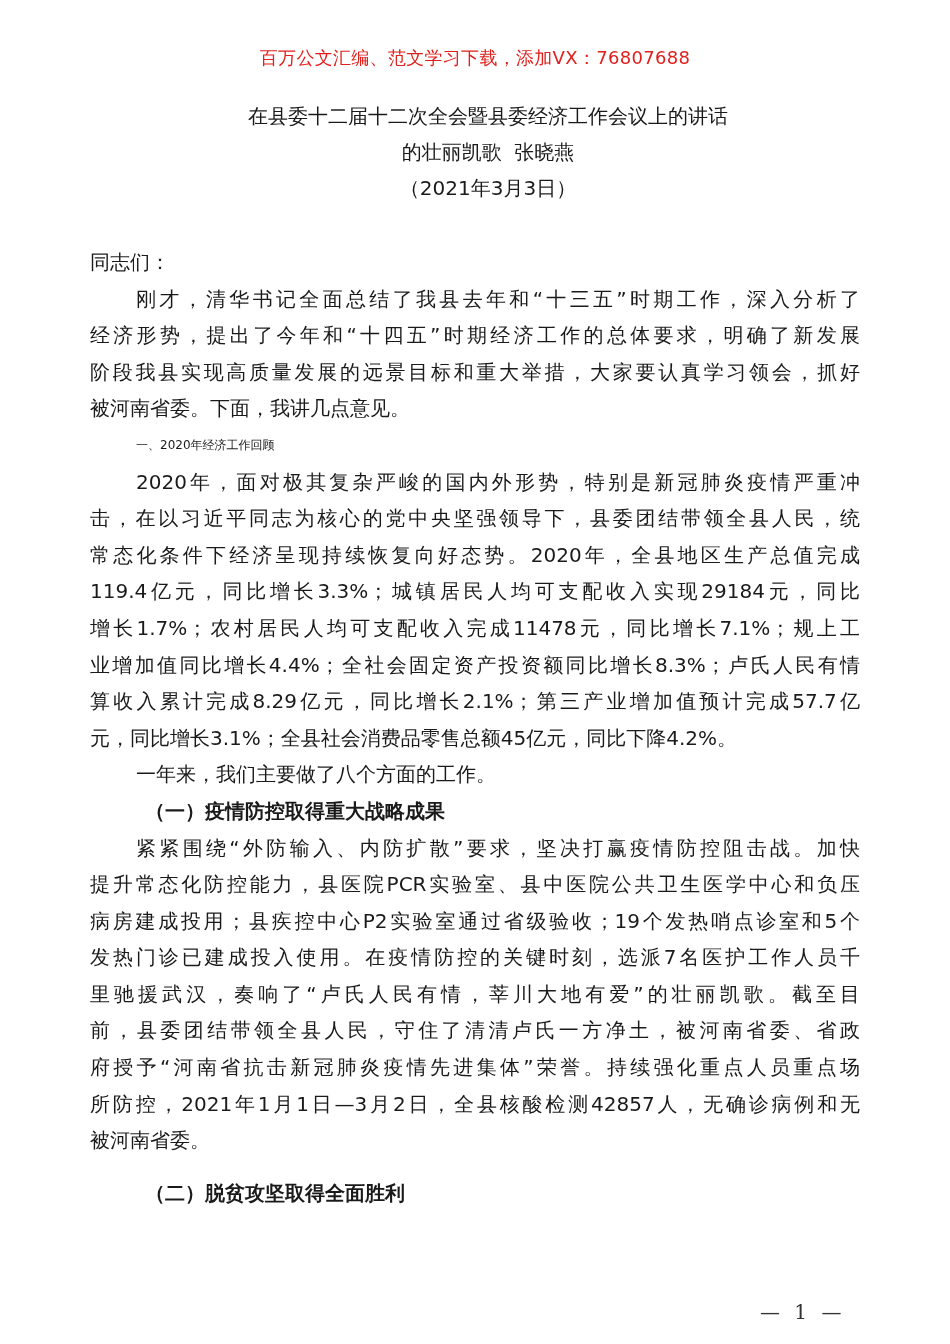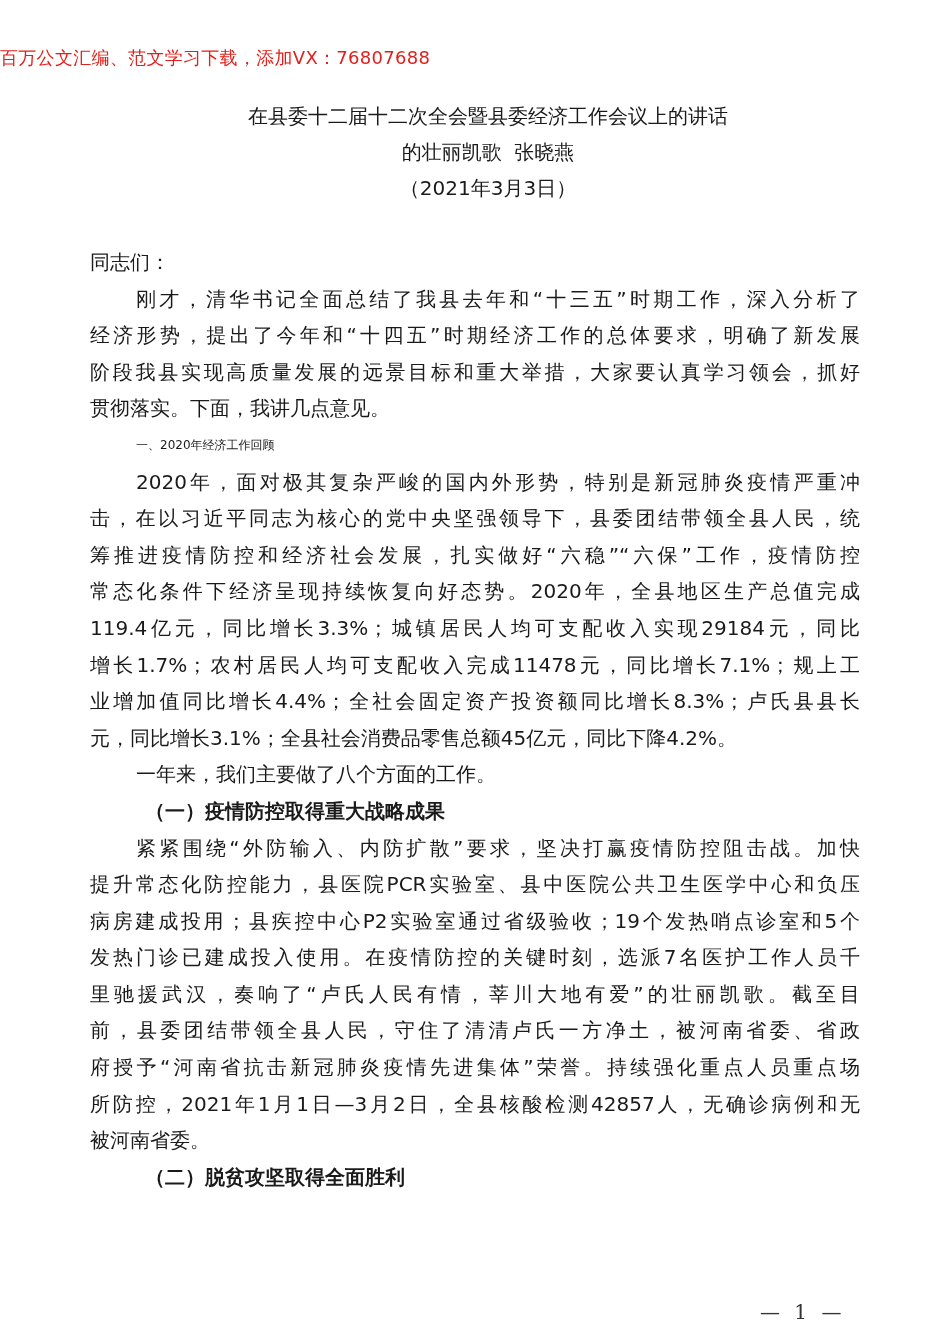--- a/index.html
+++ b/index.html
@@ -5,7 +5,7 @@
   html, body { margin: 0; padding: 0; background: #ffffff; }
   body { width: 950px; height: 1344px; position: relative; overflow: hidden;
          font-family: "DejaVu Sans", "Liberation Sans", sans-serif; color: #1a1a1a; }
-  .watermark { position: absolute; top: 46px; left: 0; width: 950px; text-align: left;
+  .watermark { position: absolute; top: 46px; left: 0; width: 950px; text-align: center;
                font-size: 18px; color: #e0201c; letter-spacing: 0.3px; }
   .title-block { position: absolute; top: 98px; left: 0; width: 950px; text-align: center;
                  font-size: 20px; line-height: 36px; margin-left: 13px; }

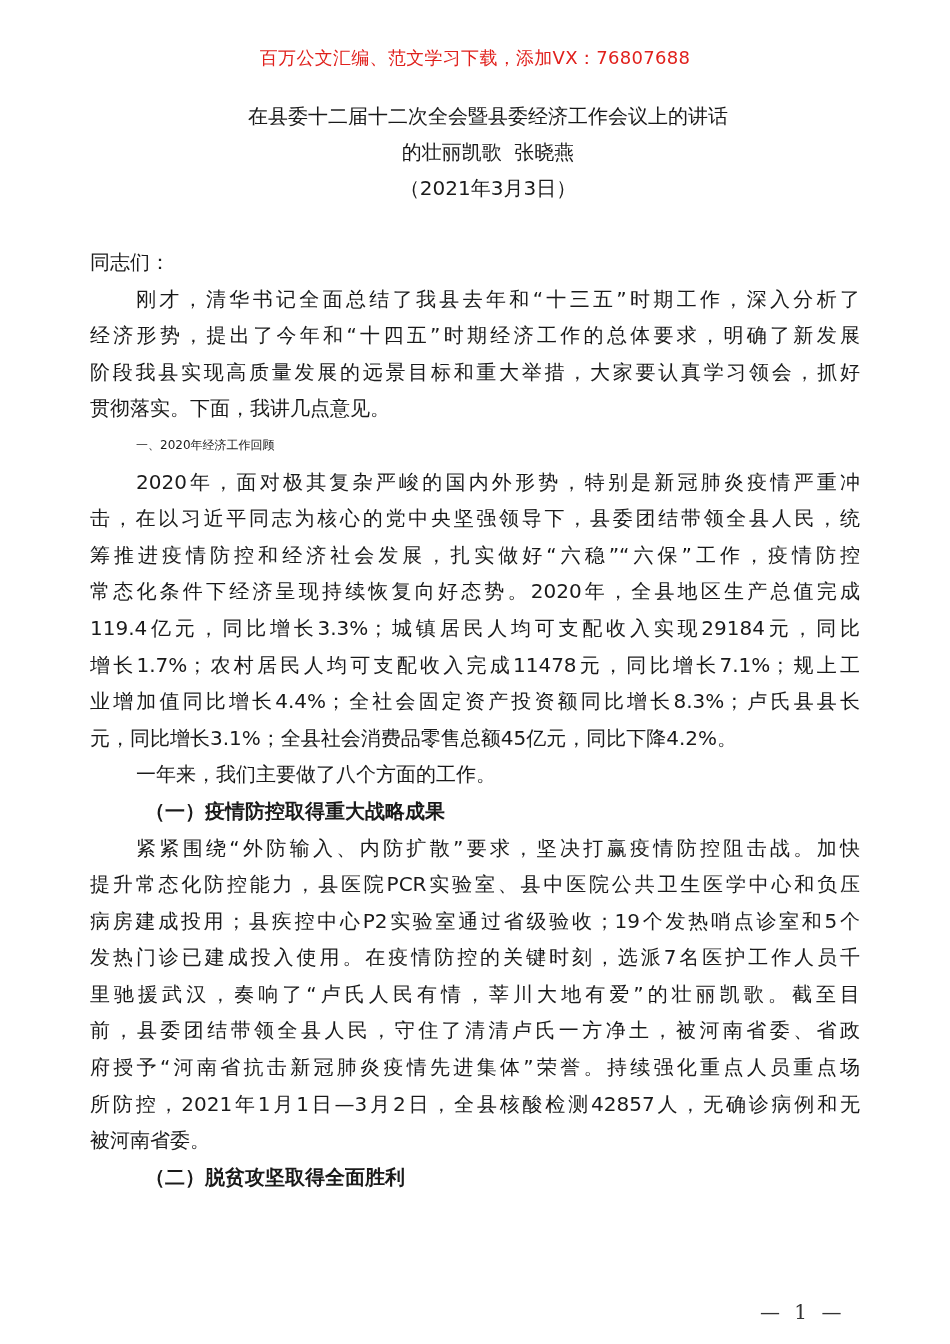--- a/index.html
+++ b/index.html
@@ -36,7 +36,7 @@
   <div class="line indent">刚才，清华书记全面总结了我县去年和“十三五”时期工作，深入分析了</div>
   <div class="line">经济形势，提出了今年和“十四五”时期经济工作的总体要求，明确了新发展</div>
   <div class="line">阶段我县实现高质量发展的远景目标和重大举措，大家要认真学习领会，抓好</div>
-  <div class="line last">贯彻落实。下面，我讲几点意见。</div>
+  <div class="line last">被河南省委。下面，我讲几点意见。</div>
 
   <div class="line last indent heading-plain">一、2020年经济工作回顾</div>
 

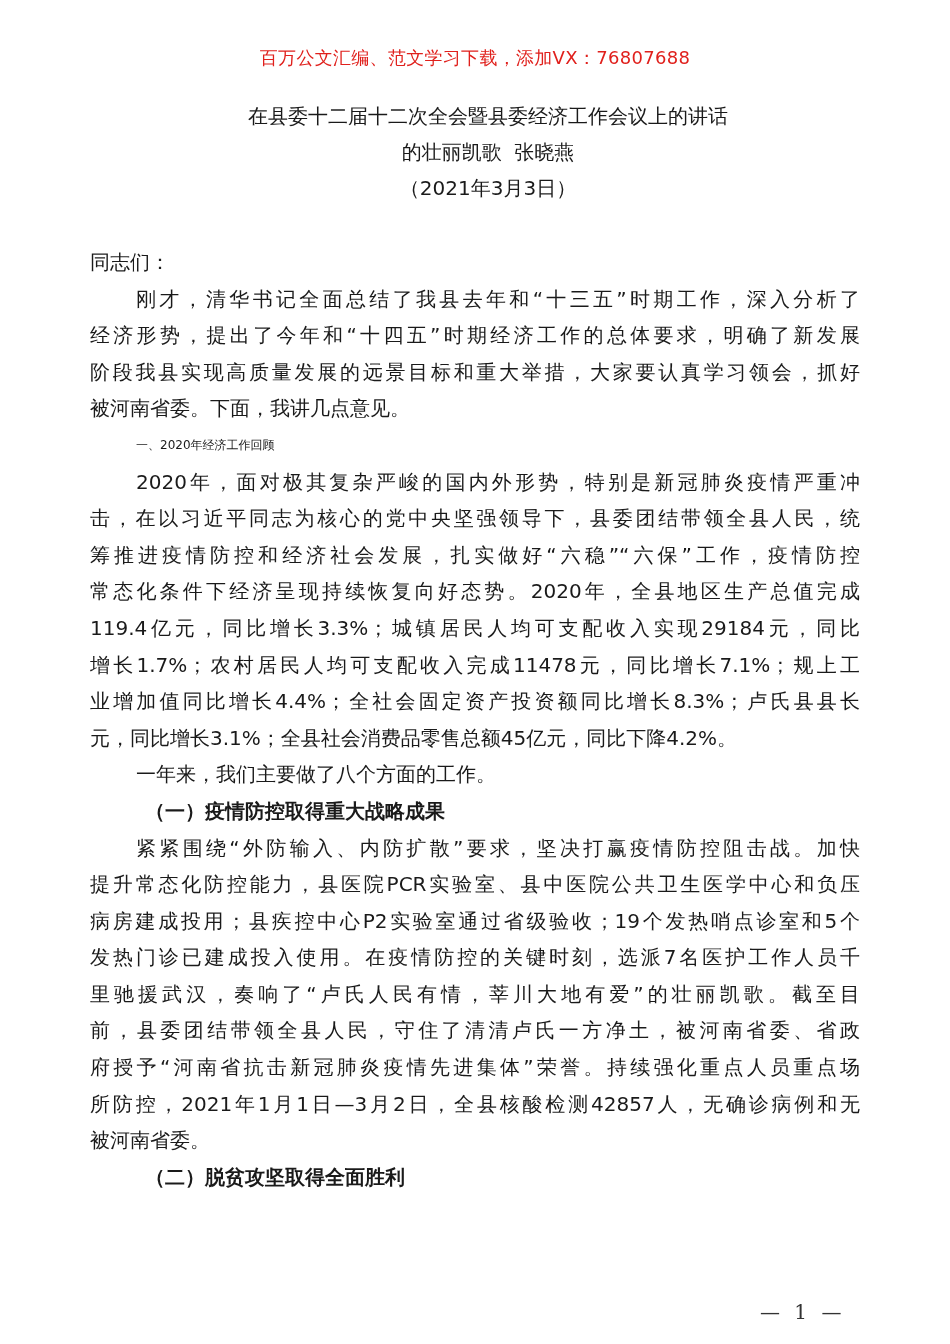--- a/index.html
+++ b/index.html
@@ -42,7 +42,6 @@
 
   <div class="line indent">2020年，面对极其复杂严峻的国内外形势，特别是新冠肺炎疫情严重冲</div>
   <div class="line">击，在以习近平同志为核心的党中央坚强领导下，县委团结带领全县人民，统</div>
-  <div class="line">筹推进疫情防控和经济社会发展，扎实做好“六稳”“六保”工作，疫情防控</div>
   <div class="line">常态化条件下经济呈现持续恢复向好态势。2020年，全县地区生产总值完成</div>
   <div class="line">119.4亿元，同比增长3.3%；城镇居民人均可支配收入实现29184元，同比</div>
   <div class="line">增长1.7%；农村居民人均可支配收入完成11478元，同比增长7.1%；规上工</div>

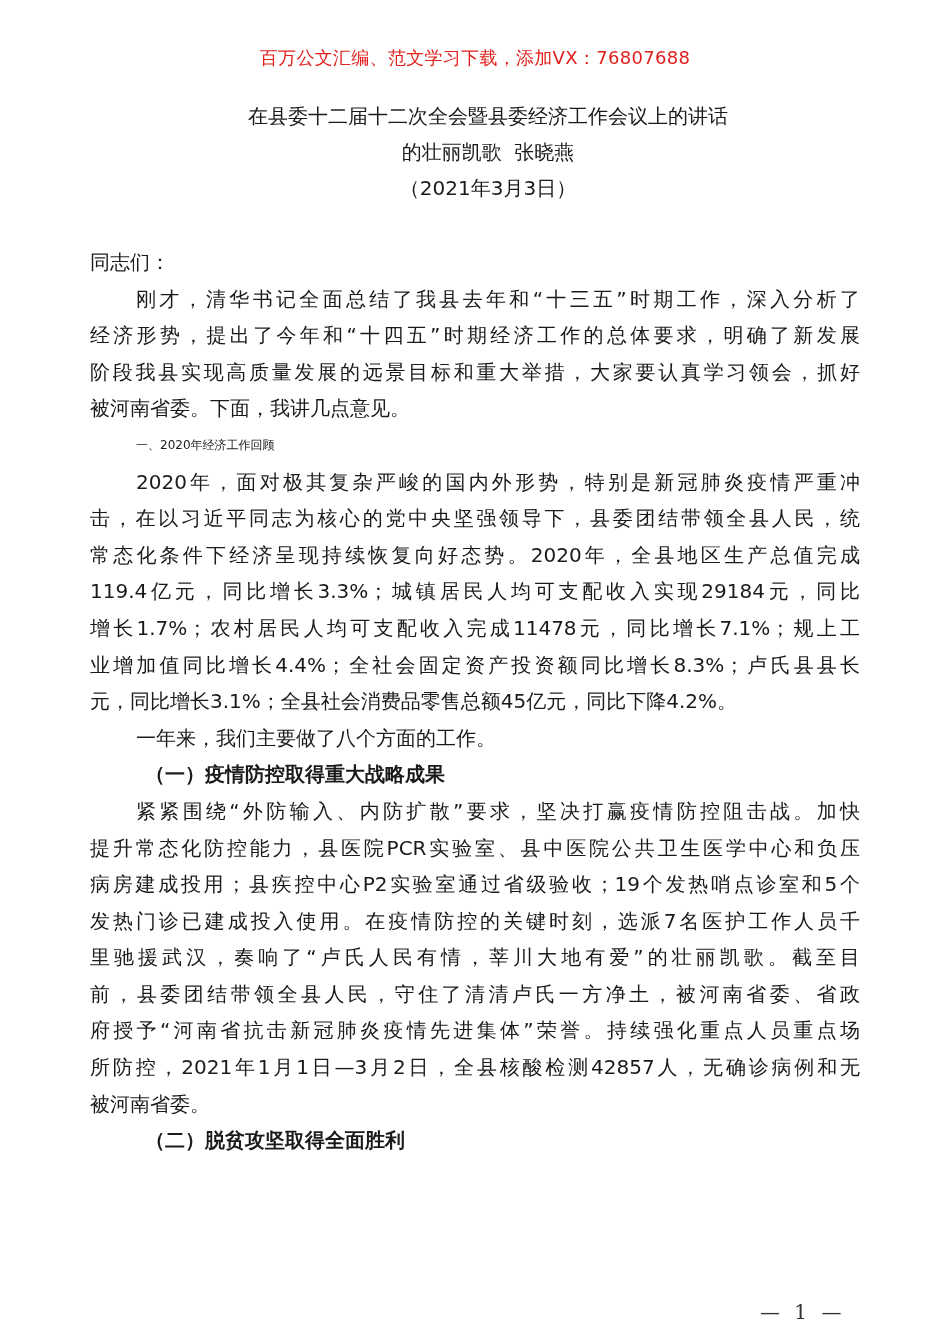--- a/index.html
+++ b/index.html
@@ -45,7 +45,7 @@
   <div class="line">常态化条件下经济呈现持续恢复向好态势。2020年，全县地区生产总值完成</div>
   <div class="line">119.4亿元，同比增长3.3%；城镇居民人均可支配收入实现29184元，同比</div>
   <div class="line">增长1.7%；农村居民人均可支配收入完成11478元，同比增长7.1%；规上工</div>
-  <div class="line">业增加值同比增长4.4%；全社会固定资产投资额同比增长8.3%；卢氏县县长</div>
+  <div class="line">业增加值同比增长4.4%；全社会固定资产投资额同比增长8.3%；卢氏人民有情</div>
   <div class="line last">元，同比增长3.1%；全县社会消费品零售总额45亿元，同比下降4.2%。</div>
 
   <div class="line last indent">一年来，我们主要做了八个方面的工作。</div>

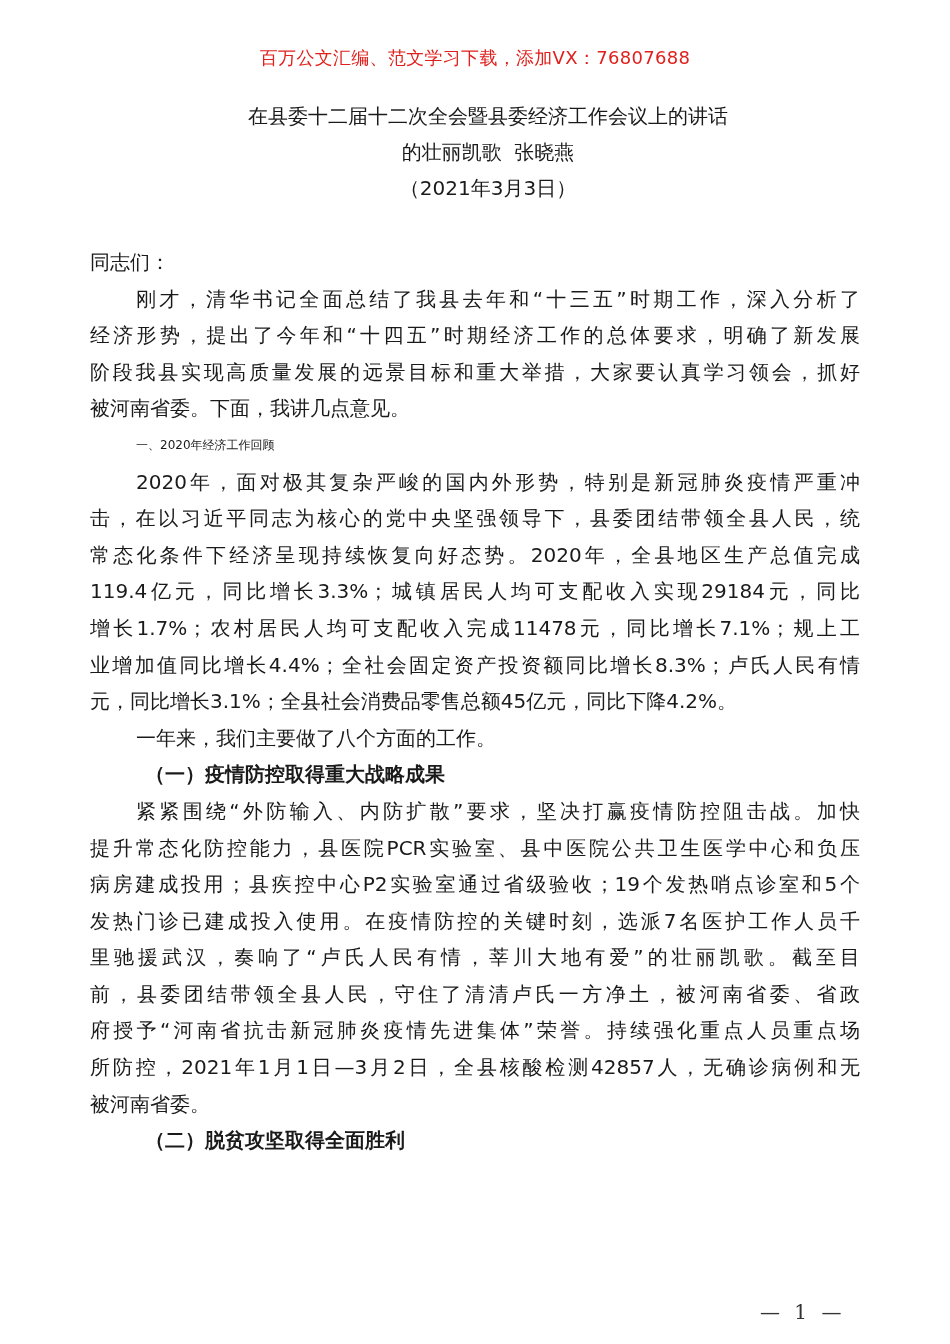--- a/index.html
+++ b/index.html
@@ -46,6 +46,7 @@
   <div class="line">119.4亿元，同比增长3.3%；城镇居民人均可支配收入实现29184元，同比</div>
   <div class="line">增长1.7%；农村居民人均可支配收入完成11478元，同比增长7.1%；规上工</div>
   <div class="line">业增加值同比增长4.4%；全社会固定资产投资额同比增长8.3%；卢氏人民有情</div>
+  <div class="line">算收入累计完成8.29亿元，同比增长2.1%；第三产业增加值预计完成57.7亿</div>
   <div class="line last">元，同比增长3.1%；全县社会消费品零售总额45亿元，同比下降4.2%。</div>
 
   <div class="line last indent">一年来，我们主要做了八个方面的工作。</div>

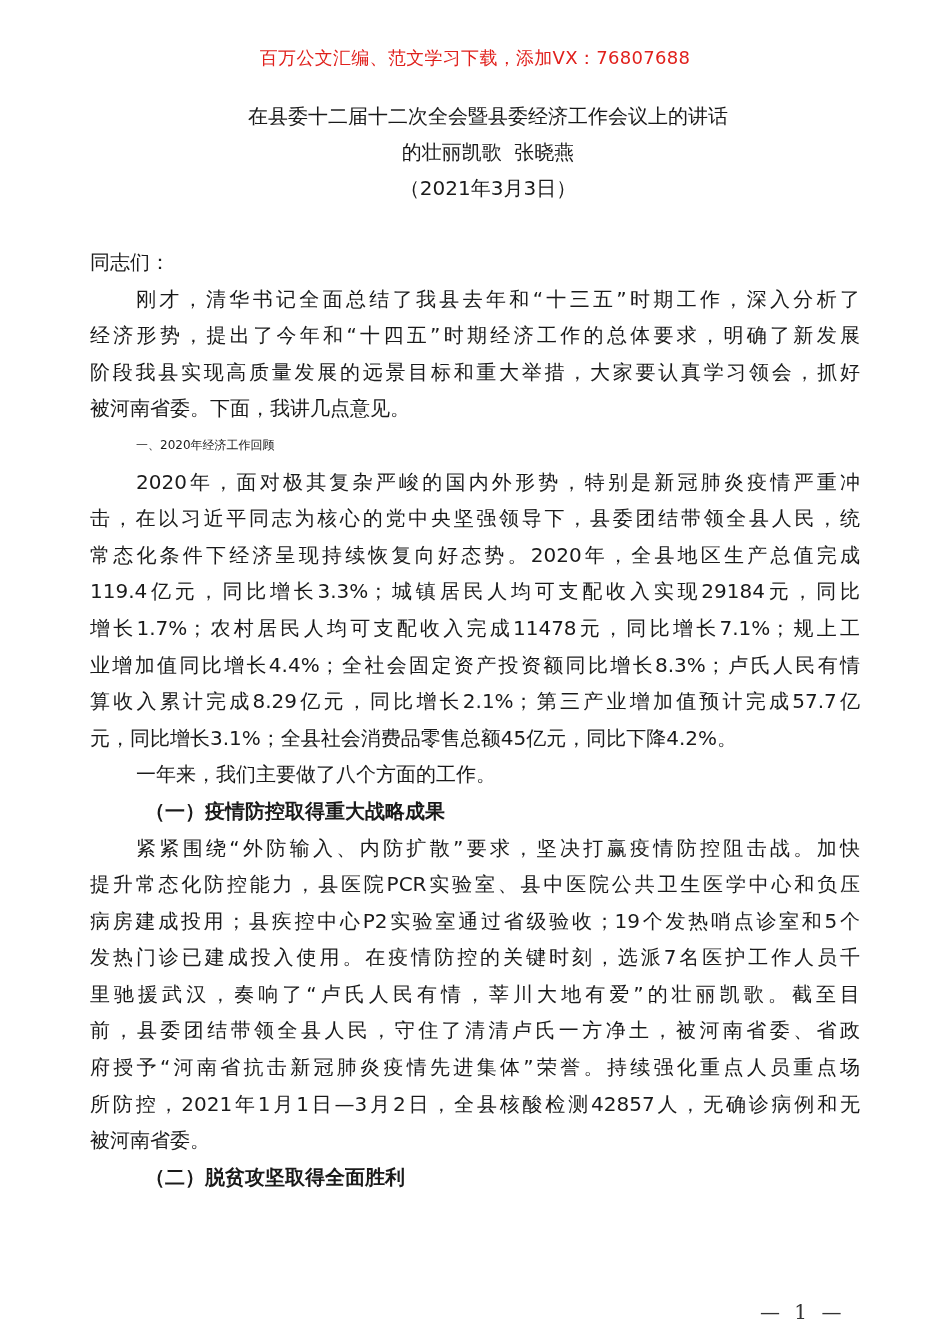--- a/index.html
+++ b/index.html
@@ -63,7 +63,7 @@
   <div class="line">所防控，2021年1月1日—3月2日，全县核酸检测42857人，无确诊病例和无</div>
   <div class="line last">被河南省委。</div>
 
-  <div class="line last heading-bold" style="margin-top:0;">（二）脱贫攻坚取得全面胜利</div>
+  <div class="line last heading-bold" style="margin-top:16px;">（二）脱贫攻坚取得全面胜利</div>
 </div>
 
 <div class="page-number">— 1 —</div>

